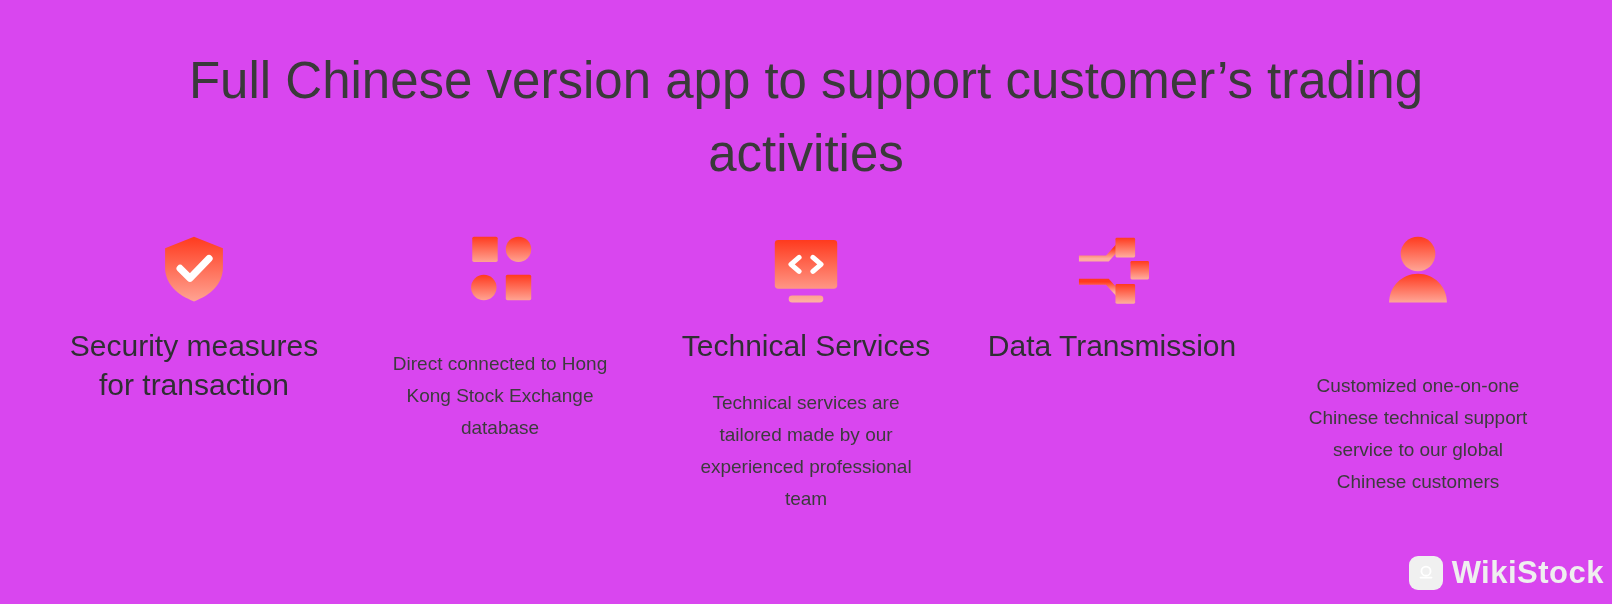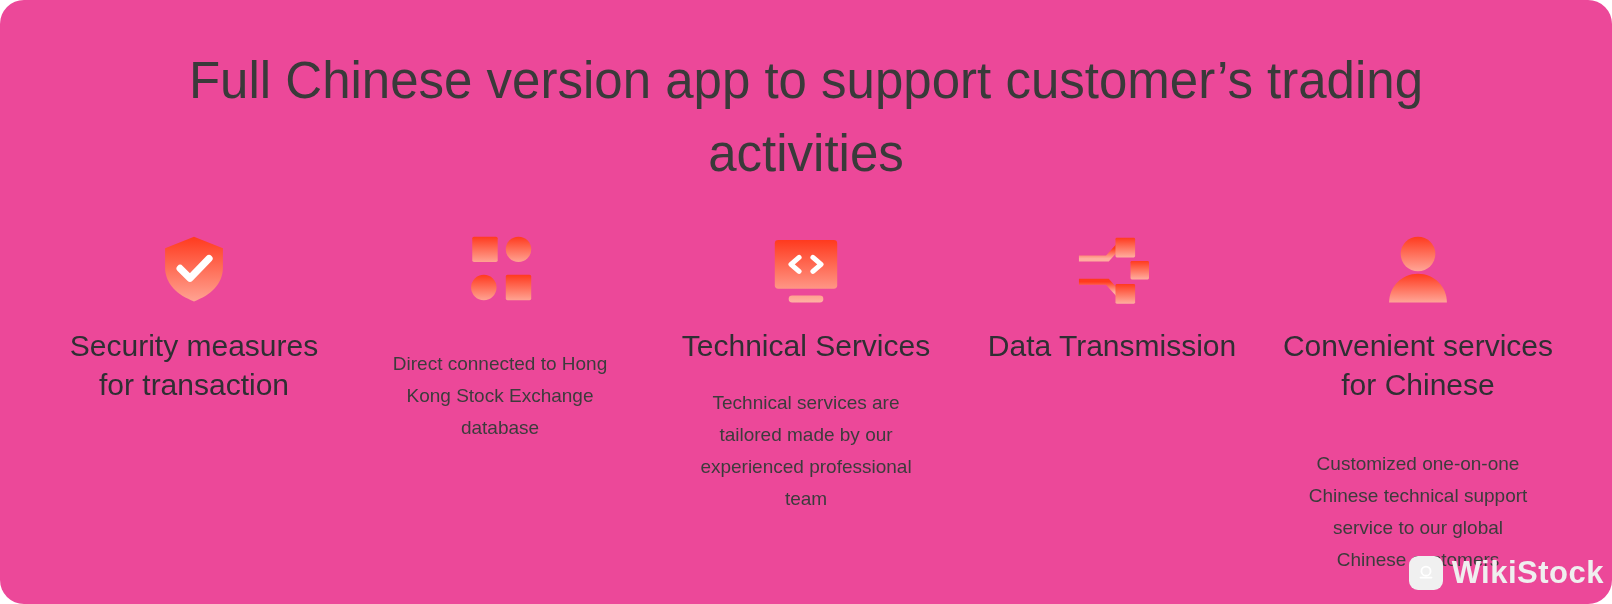--- a/index.html
+++ b/index.html
@@ -21,9 +21,8 @@
     position: relative;
     width: 1612px;
     height: 604px;
-    background: #ec4899;
+    background: #d946ef;
     box-sizing: border-box;
-    border-radius: 24px;
   }
 
   

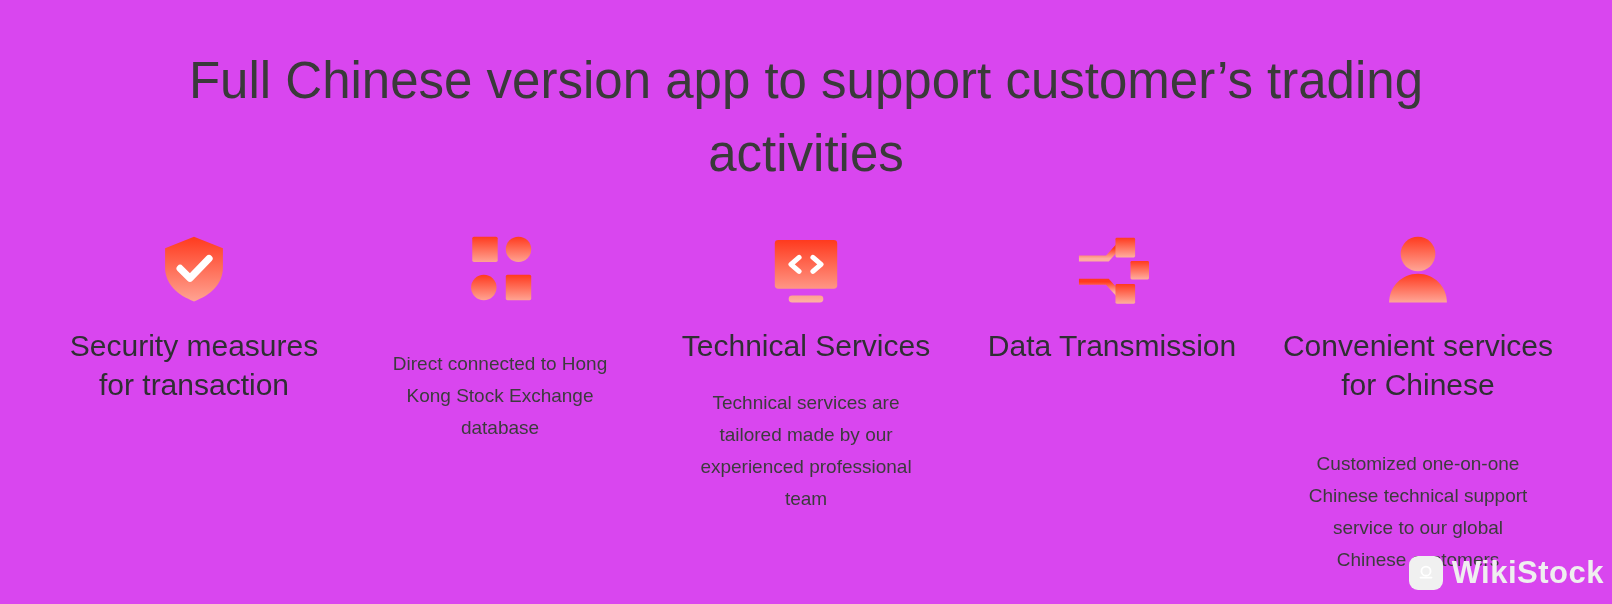--- a/index.html
+++ b/index.html
@@ -247,8 +247,6 @@
           <path d="M32 36 C46 36 57 47 57 61 L7 61 C7 47 18 36 32 36 Z" fill="url(#gradUser)"></path>
         </svg>
       </div>
-      <div class="feature-title">Convenient services
-for Chinese</div>
       <div class="feature-desc">Customized one-on-one
 Chinese technical support
 service to our global

